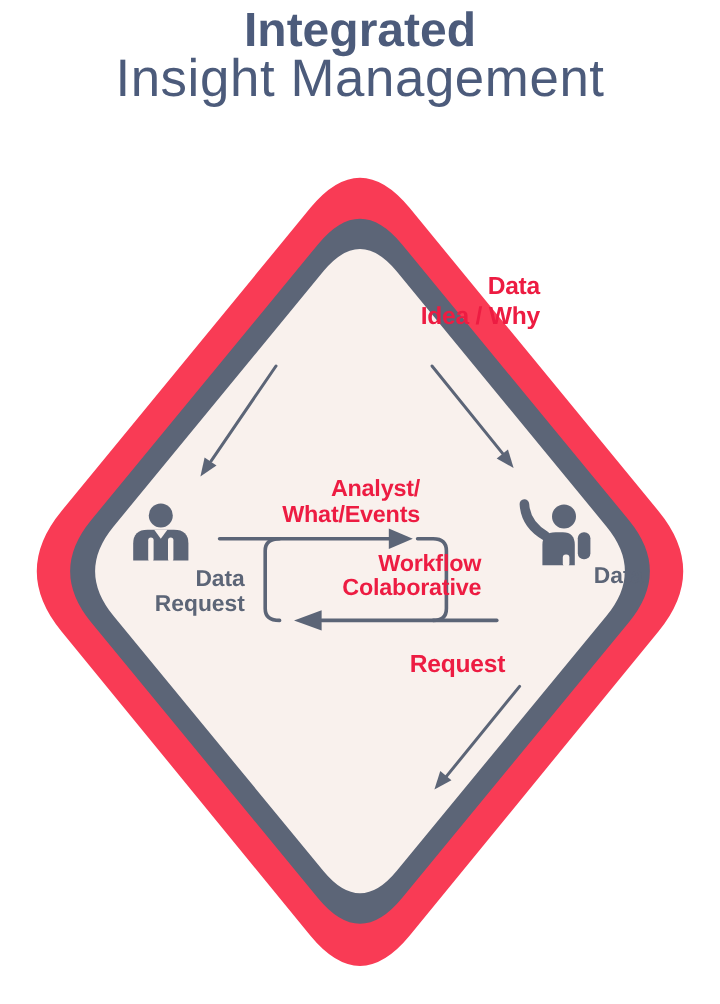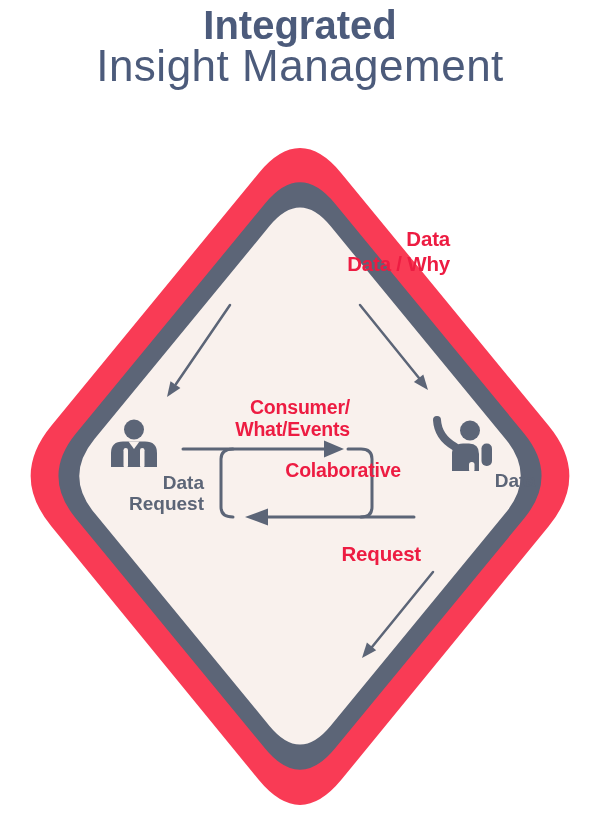--- a/index.html
+++ b/index.html
@@ -97,7 +97,7 @@
 
   <div class="txt red-txt top-node">
     <div>Data</div>
-    <div>Data / Why</div>
+    <div>Idea / Why</div>
   </div>
 
   <div class="txt red-txt response-lbl">

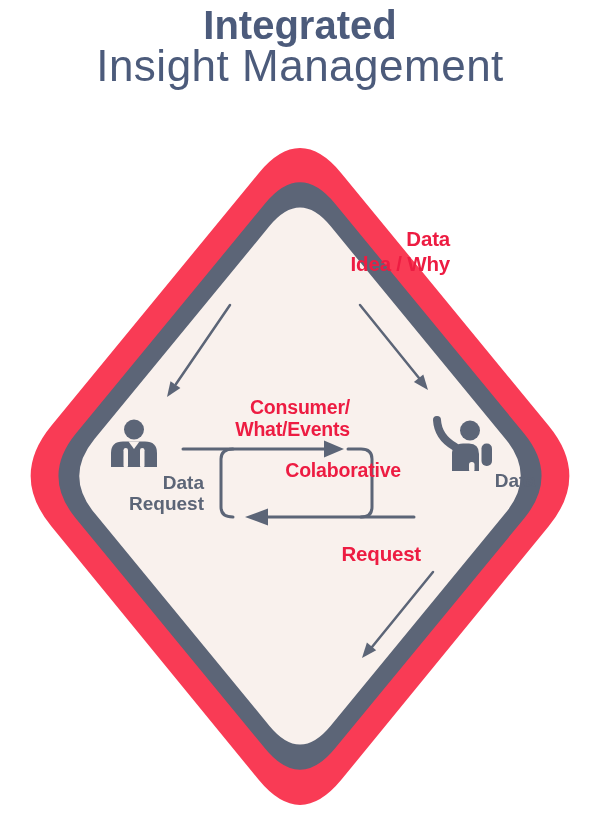--- a/index.html
+++ b/index.html
@@ -101,7 +101,7 @@
   </div>
 
   <div class="txt red-txt response-lbl">
-    <div>Consumer/</div>
+    <div>Analyst/</div>
     <div>What/Events</div>
   </div>
 

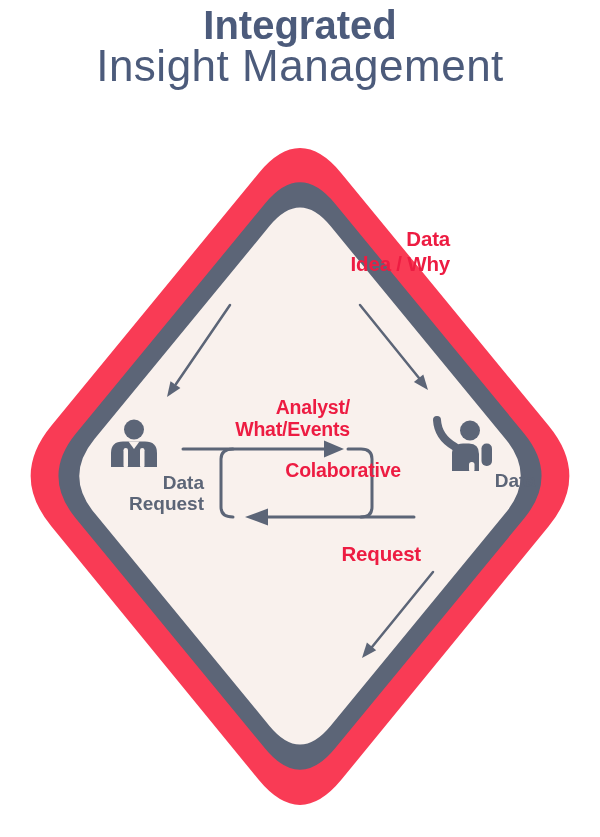--- a/index.html
+++ b/index.html
@@ -106,6 +106,7 @@
   </div>
 
   <div class="txt red-txt workflow-lbl">
+    <div>Workflow</div>
     <div>Colaborative</div>
   </div>
 

